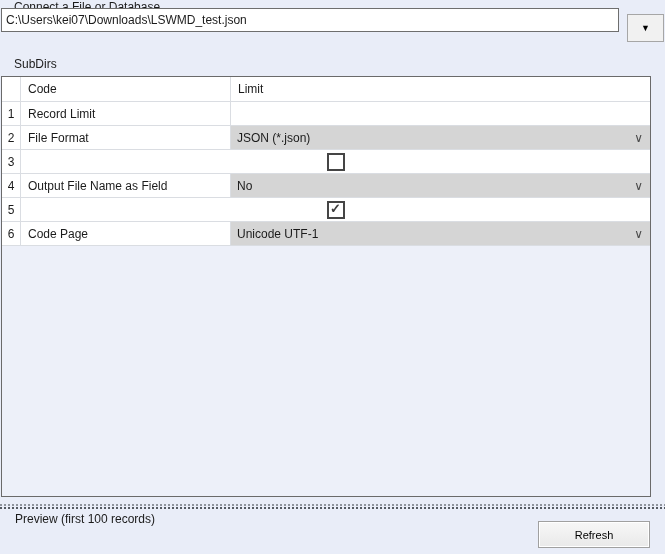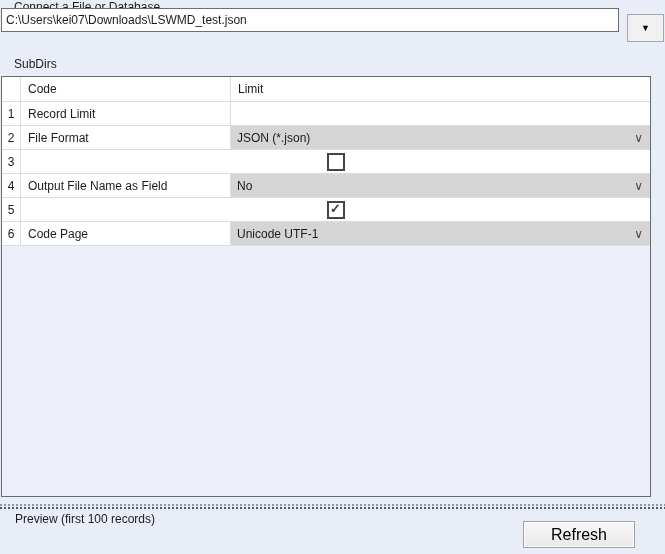--- a/index.html
+++ b/index.html
@@ -72,11 +72,11 @@
   .preview-label{left:3px;top:512px;height:14px;line-height:14px;white-space:nowrap;margin-left:12px;}
 
   .refresh-btn{
-    left:523px;top:521px;width:112px;height:27px;
+    left:538px;top:521px;width:112px;height:27px;
     background:linear-gradient(#f7f7f7,#e9e9e9);
     border:1px solid #a0a0a0;box-shadow:inset 0 0 0 1px #ffffff;
     display:flex;align-items:center;justify-content:center;
-    font-size:16px;color:#000;cursor:default;
+    font-size:11px;color:#000;cursor:default;
   }
 </style>
 </head>

